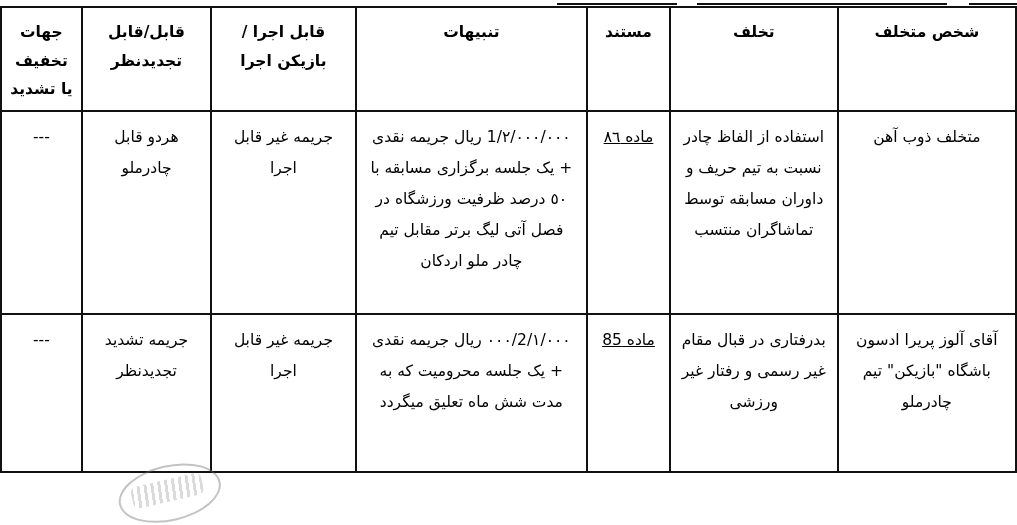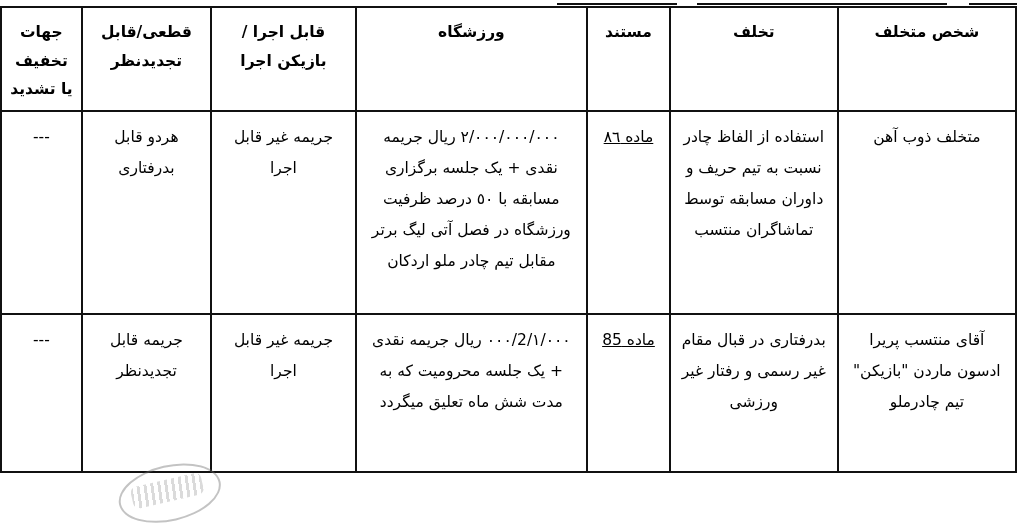--- a/index.html
+++ b/index.html
@@ -135,7 +135,7 @@
         <th>مستند</th>
         <th>ورزشگاه</th>
         <th>قابل اجرا /بازیکن اجرا</th>
-        <th>قطعی/قابل تجدیدنظر</th>
+        <th>قابل/قابل تجدیدنظر</th>
         <th>جهات تخفیف یا تشدید</th>
       </tr>
     </thead>

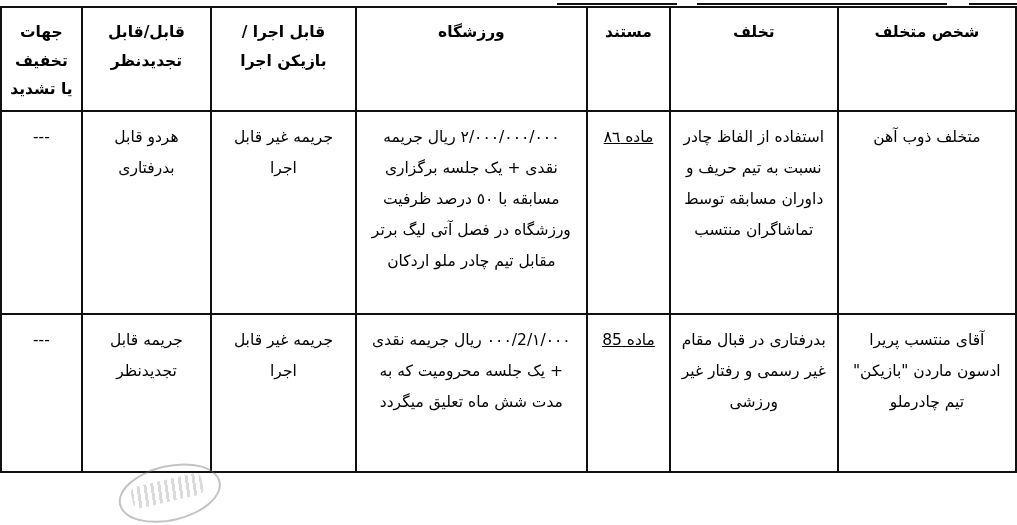--- a/index.html
+++ b/index.html
@@ -133,7 +133,7 @@
         <th>شخص متخلف</th>
         <th>تخلف</th>
         <th>مستند</th>
-        <th>ورزشگاه</th>
+        <th>تنبیهات</th>
         <th>قابل اجرا /بازیکن اجرا</th>
         <th>قابل/قابل تجدیدنظر</th>
         <th>جهات تخفیف یا تشدید</th>

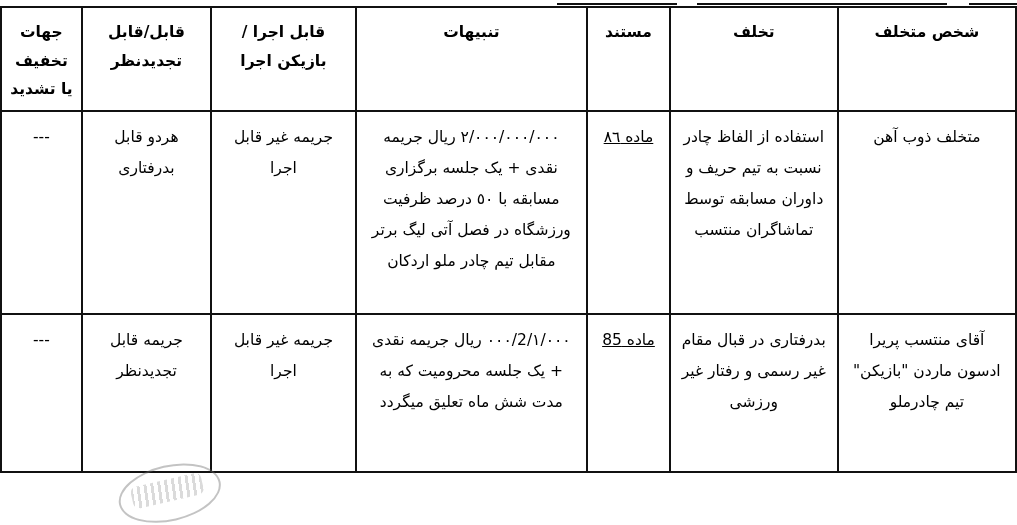--- a/index.html
+++ b/index.html
@@ -146,7 +146,7 @@
         <td class="cell-doc">ماده ٨٦</td>
         <td class="cell-warn">٢/٠٠٠/٠٠٠/٠٠٠ ریال جریمه نقدی + یک جلسه برگزاری مسابقه با ٥٠ درصد ظرفیت ورزشگاه در فصل آتی لیگ برتر مقابل تیم چادر ملو اردکان</td>
         <td class="cell-exec">جریمه غیر قابل اجرا</td>
-        <td class="cell-final">هردو قابل بدرفتاری</td>
+        <td class="cell-final">هردو قابل چادرملو</td>
         <td class="cell-mitig">---</td>
       </tr>
       <tr class="row-2">

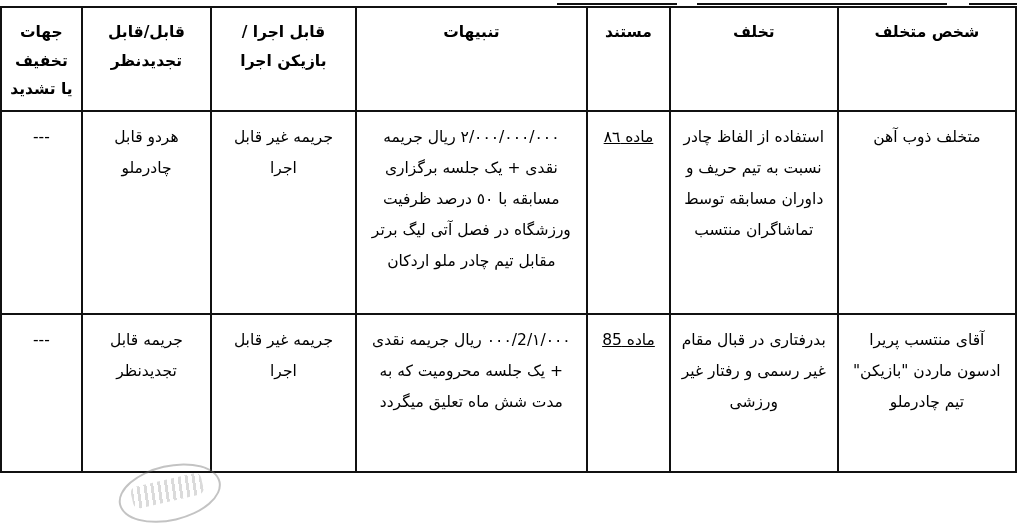--- a/index.html
+++ b/index.html
@@ -144,7 +144,7 @@
         <td class="cell-person">متخلف ذوب آهن</td>
         <td class="cell-offense">استفاده از الفاظ چادر نسبت به تیم حریف و داوران مسابقه توسط تماشاگران منتسب</td>
         <td class="cell-doc">ماده ٨٦</td>
-        <td class="cell-warn">٢/٠٠٠/٠٠٠/٠٠٠ ریال جریمه نقدی + یک جلسه برگزاری مسابقه با ٥٠ درصد ظرفیت ورزشگاه در فصل آتی لیگ برتر مقابل تیم چادر ملو اردکان</td>
+        <td class="cell-warn">٢/٠٠٠/٠٠٠/1 ریال جریمه نقدی + یک جلسه برگزاری مسابقه با ٥٠ درصد ظرفیت ورزشگاه در فصل آتی لیگ برتر مقابل تیم چادر ملو اردکان</td>
         <td class="cell-exec">جریمه غیر قابل اجرا</td>
         <td class="cell-final">هردو قابل چادرملو</td>
         <td class="cell-mitig">---</td>

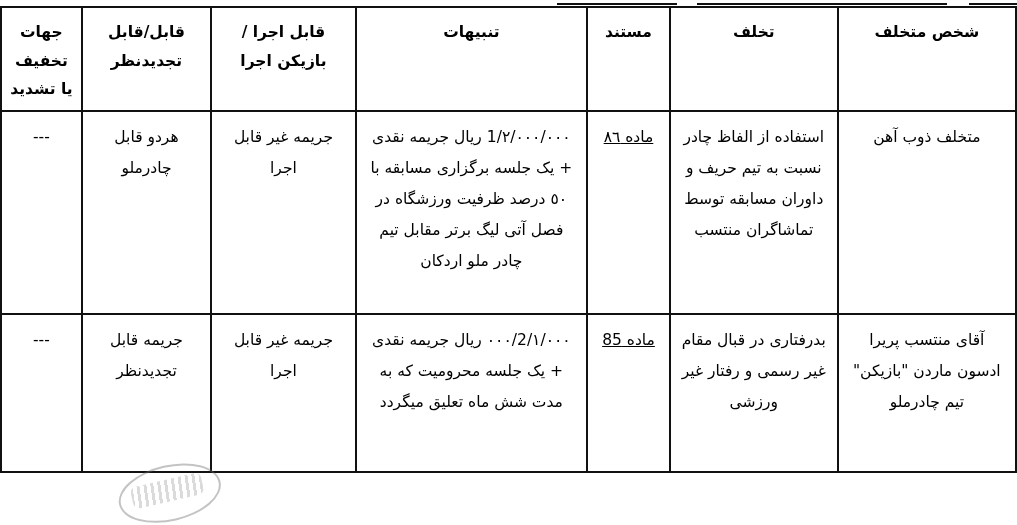--- a/index.html
+++ b/index.html
@@ -155,7 +155,7 @@
         <td class="cell-doc">ماده 85</td>
         <td class="cell-warn">١/٠٠٠/2/٠٠٠ ریال جریمه نقدی + یک جلسه محرومیت که به مدت شش ماه تعلیق میگردد</td>
         <td class="cell-exec">جریمه غیر قابل اجرا</td>
-        <td class="cell-final">جریمه قابل تجدیدنظر</td>
+        <td class="cell-final">جریمه تشدید تجدیدنظر</td>
         <td class="cell-mitig">---</td>
       </tr>
     </tbody>

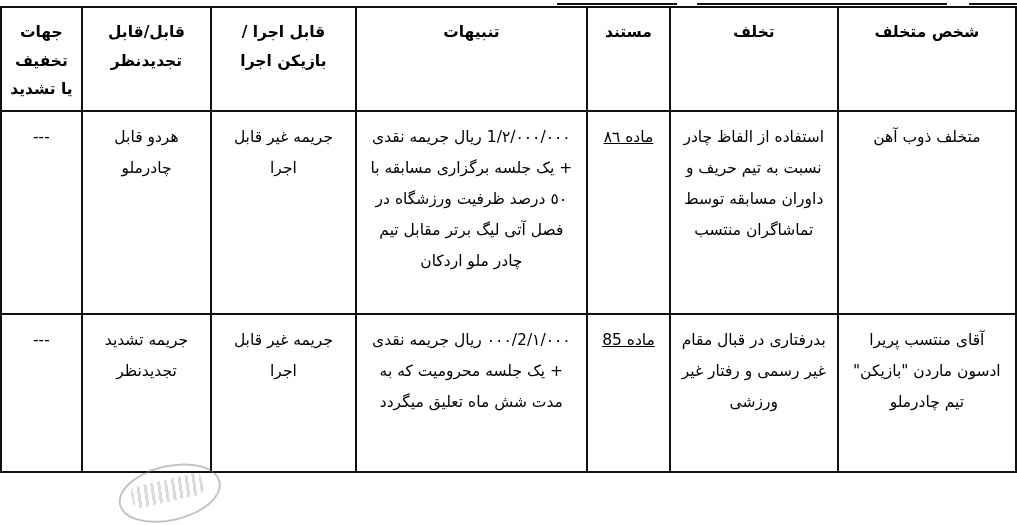--- a/index.html
+++ b/index.html
@@ -150,7 +150,7 @@
         <td class="cell-mitig">---</td>
       </tr>
       <tr class="row-2">
-        <td class="cell-person">آقای منتسب پریرا ادسون ماردن "بازیکن" تیم چادرملو</td>
+        <td class="cell-person">آقای آلوز پریرا ادسون باشگاه "بازیکن" تیم چادرملو</td>
         <td class="cell-offense">بدرفتاری در قبال مقام غیر رسمی و رفتار غیر ورزشی</td>
         <td class="cell-doc">ماده 85</td>
         <td class="cell-warn">١/٠٠٠/2/٠٠٠ ریال جریمه نقدی + یک جلسه محرومیت که به مدت شش ماه تعلیق میگردد</td>

